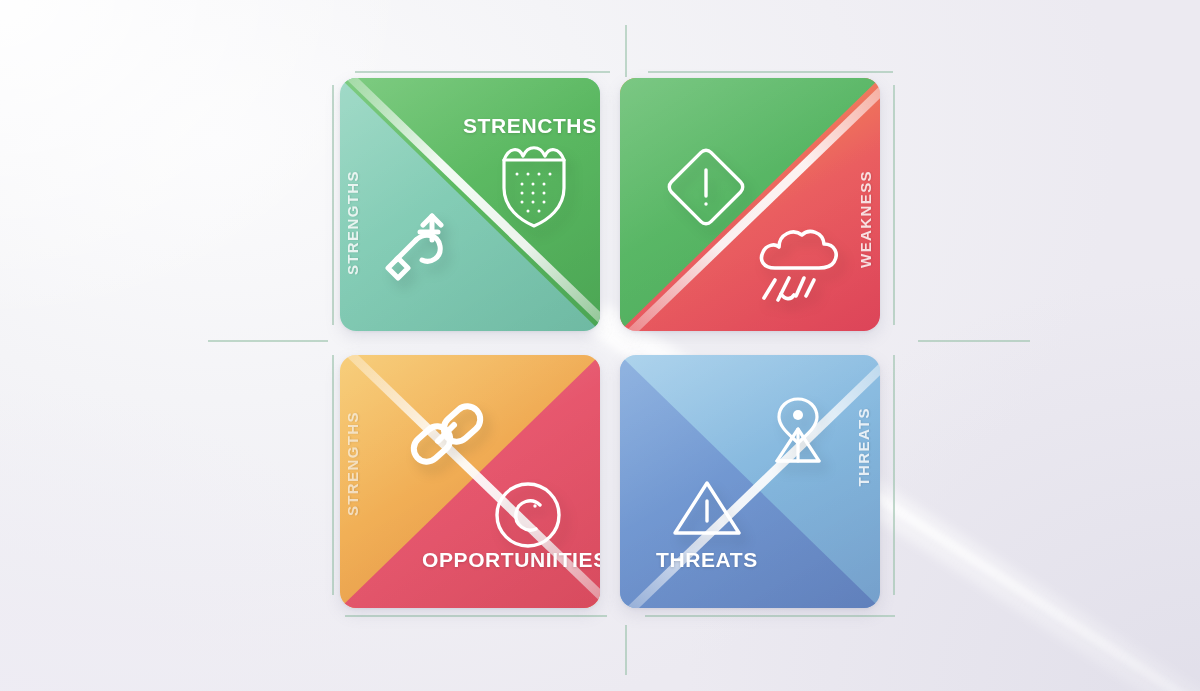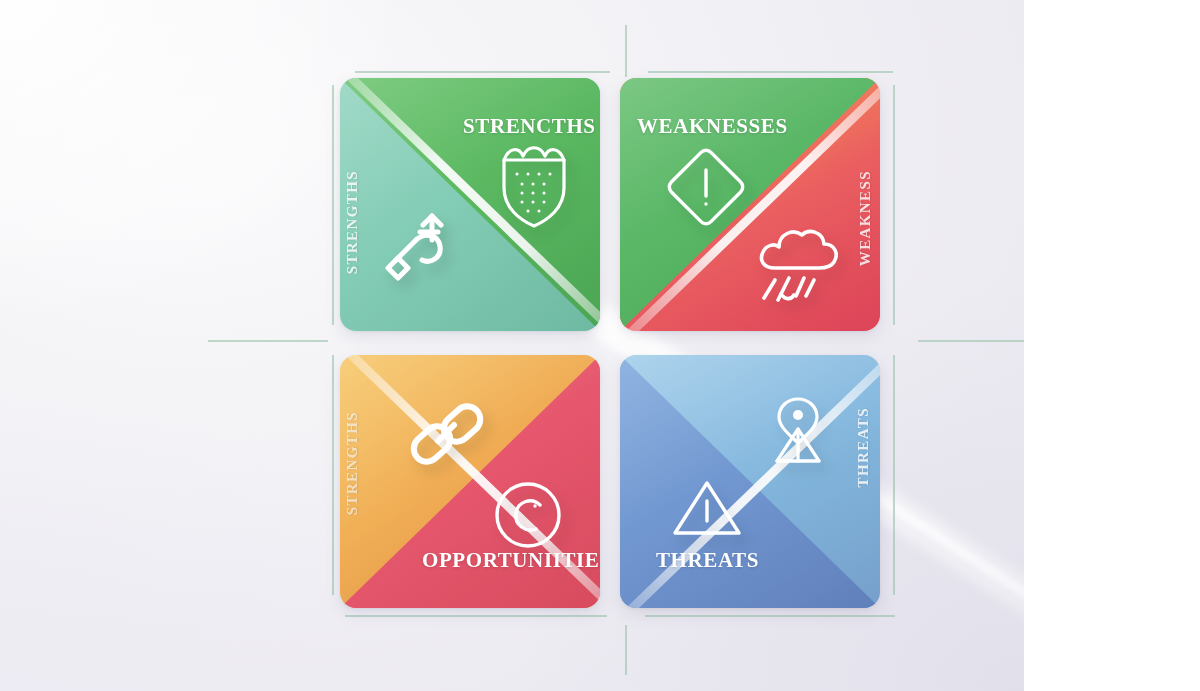--- a/index.html
+++ b/index.html
@@ -11,11 +11,10 @@
 
   
   #stage{
-    position:relative;width:1024px;height:691px;overflow:hidden;
+    position:relative;width:1200px;height:691px;overflow:hidden;
     background:
       radial-gradient(ellipse 900px 620px at 18% 20%, #fbfbfc 0%, #f4f4f7 42%, #eceaf1 100%),
       linear-gradient(130deg,#fafafb 0%,#f2f1f5 48%,#e7e5ee 100%);
-    font-family: Liberation Serif, serif;
   }
   
   .vig{position:absolute;pointer-events:none;}

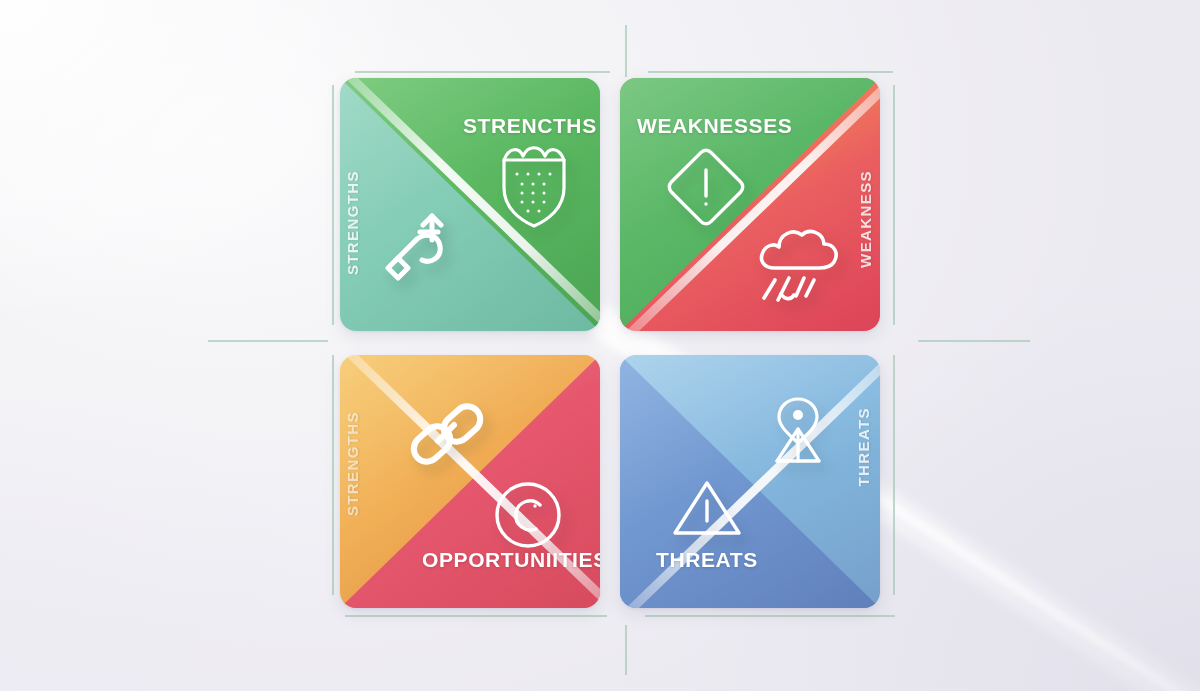--- a/index.html
+++ b/index.html
@@ -163,7 +163,6 @@
       <div class="diag trbl"></div>
       <div class="sheen"></div>
 
-      <div class="qlabel" style="left:17px;top:36px;">WEAKNESSES</div>
 
       <div class="slabel" style="right:6px;top:92px;transform:rotate(180deg);writing-mode:vertical-rl;">WEAKNESS</div>
 

